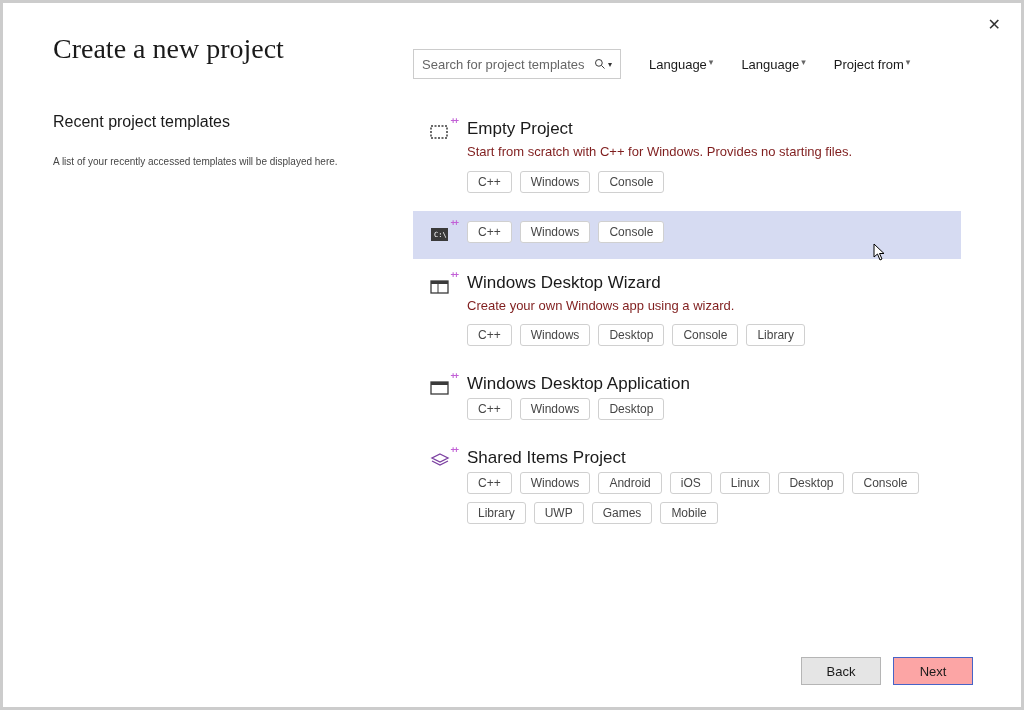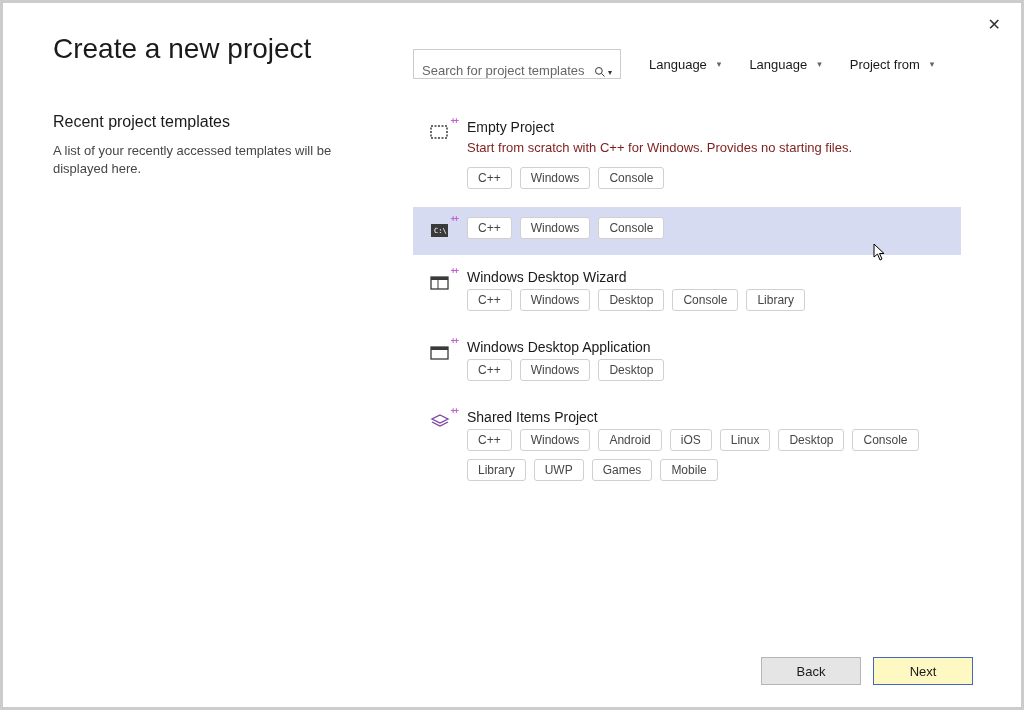--- a/index.html
+++ b/index.html
@@ -7,7 +7,7 @@
     .close-btn { position: absolute; top: 8px; right: 12px; font-size: 16px; color: #333; cursor: pointer; padding: 4px 8px; }
     .container { display: flex; height: calc(100% - 80px); padding: 30px 48px 0 50px; }
     .left-panel { width: 360px; padding-right: 30px; }
-    .title { font-size: 28px; font-weight: 400; color: #1a1a1a; margin-bottom: 48px; }
+    .title { font-size: 28px; font-weight: 400; color: #1a1a1a; margin-bottom: 48px; font-family: Liberation Serif, serif; }
     .subtitle { font-size: 16px; font-weight: 400; color: #1a1a1a; margin-bottom: 11px; }
     .desc-text { font-size: 13px; color: #464646; line-height: 1.4; }
     .right-panel { flex: 1; display: flex; flex-direction: column; }

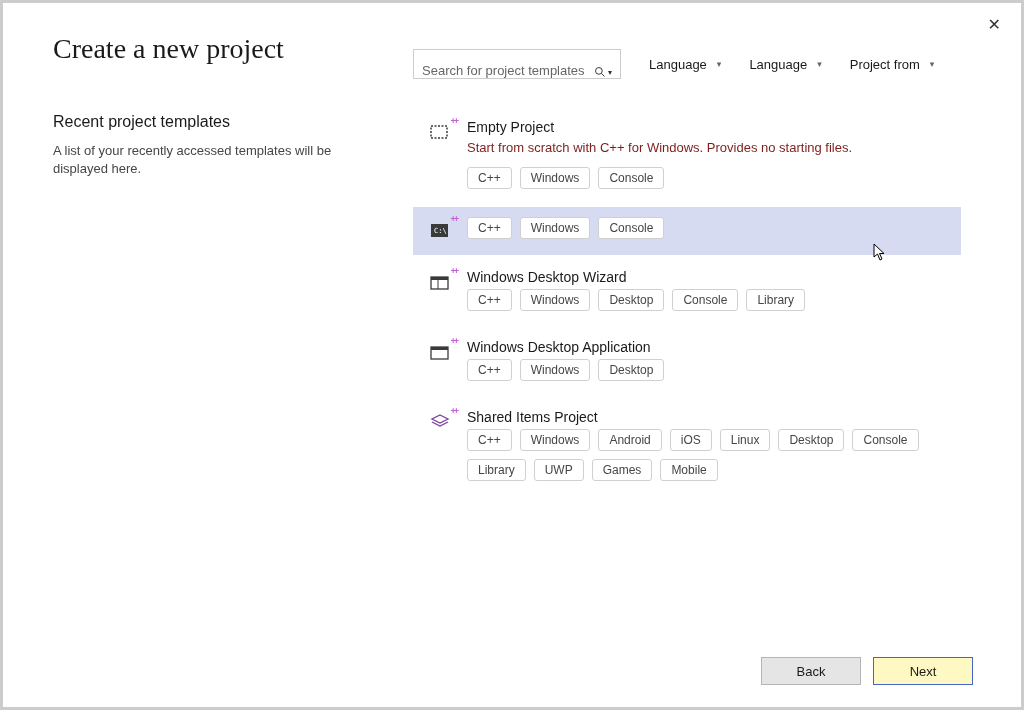--- a/index.html
+++ b/index.html
@@ -12,7 +12,7 @@
     .desc-text { font-size: 13px; color: #464646; line-height: 1.4; }
     .right-panel { flex: 1; display: flex; flex-direction: column; }
     .top-row { display: flex; align-items: center; gap: 28px; margin-bottom: 30px; margin-top: 16px; }
-    .search-box { position: relative; width: 208px; height: 30px; border: 1px solid #ccc; display: flex; align-items: flex-end; padding: 0 8px; }
+    .search-box { position: relative; width: 208px; height: 30px; border: 1px solid #ccc; display: flex; align-items: center; padding: 0 8px; }
     .search-input { border: none; outline: none; font-size: 13px; color: #666; width: 100%; background: transparent; }
     .search-input::placeholder { color: #666; }
     .search-icon { font-size: 12px; color: #333; display: flex; align-items: center; gap: 2px; }

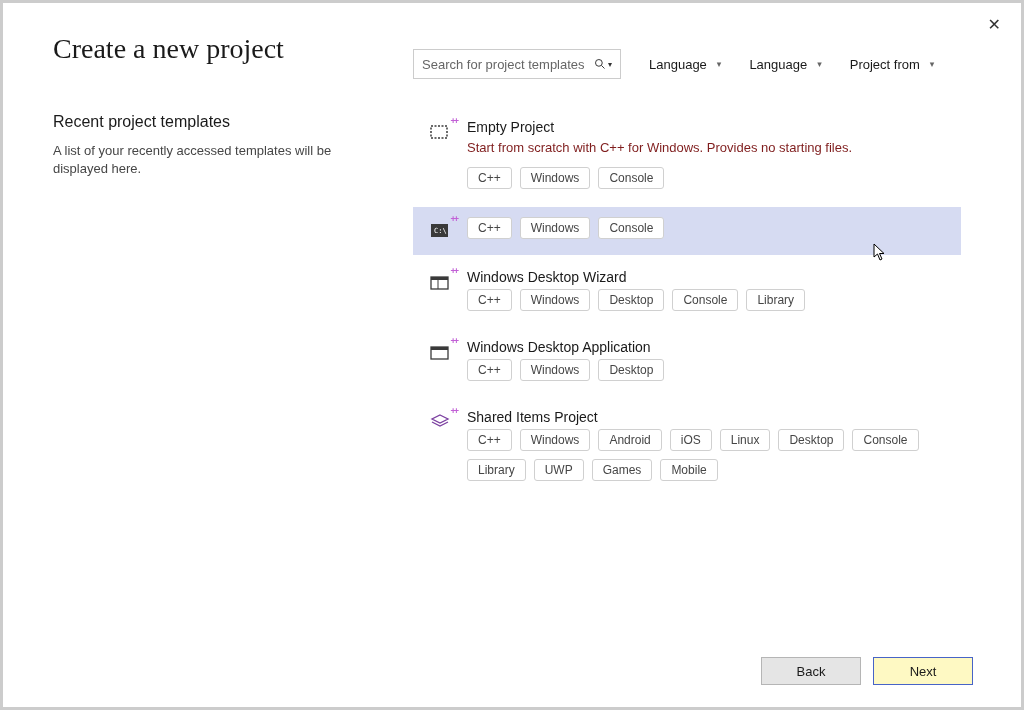--- a/index.html
+++ b/index.html
@@ -16,7 +16,7 @@
     .search-input { border: none; outline: none; font-size: 13px; color: #666; width: 100%; background: transparent; }
     .search-input::placeholder { color: #666; }
     .search-icon { font-size: 12px; color: #333; display: flex; align-items: center; gap: 2px; }
-    .filter-dropdown { font-size: 13px; color: #1a1a1a; cursor: pointer; display: flex; align-items: center; gap: 10px; }
+    .filter-dropdown { font-size: 13px; color: #1a1a1a; cursor: pointer; display: flex; align-items: flex-start; gap: 2px; }
     .caret-down { font-size: 9px; color: #666; display: inline-block; }
     .template-list { flex: 1; overflow-y: auto; padding-right: 12px; }
     .template-list::-webkit-scrollbar { width: 16px; }

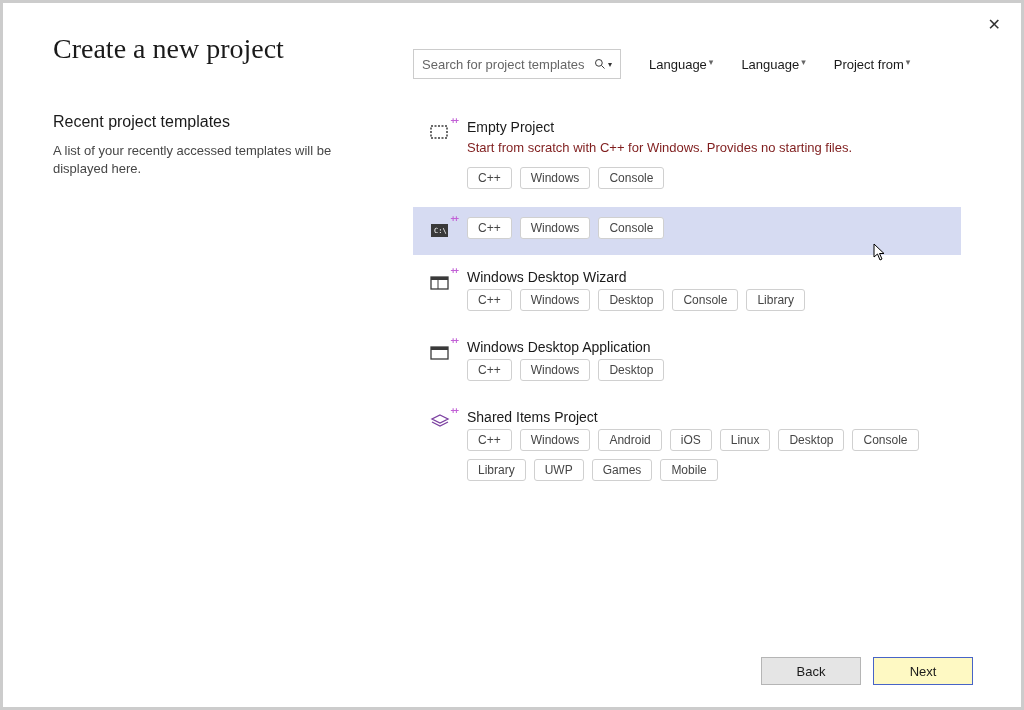--- a/index.html
+++ b/index.html
@@ -8,7 +8,7 @@
     .container { display: flex; height: calc(100% - 80px); padding: 30px 48px 0 50px; }
     .left-panel { width: 360px; padding-right: 30px; }
     .title { font-size: 28px; font-weight: 400; color: #1a1a1a; margin-bottom: 48px; font-family: Liberation Serif, serif; }
-    .subtitle { font-size: 16px; font-weight: 400; color: #1a1a1a; margin-bottom: 11px; }
+    .subtitle { font-size: 16px; font-weight: 400; color: #1a1a1a; margin-bottom: 24px; }
     .desc-text { font-size: 13px; color: #464646; line-height: 1.4; }
     .right-panel { flex: 1; display: flex; flex-direction: column; }
     .top-row { display: flex; align-items: center; gap: 28px; margin-bottom: 30px; margin-top: 16px; }

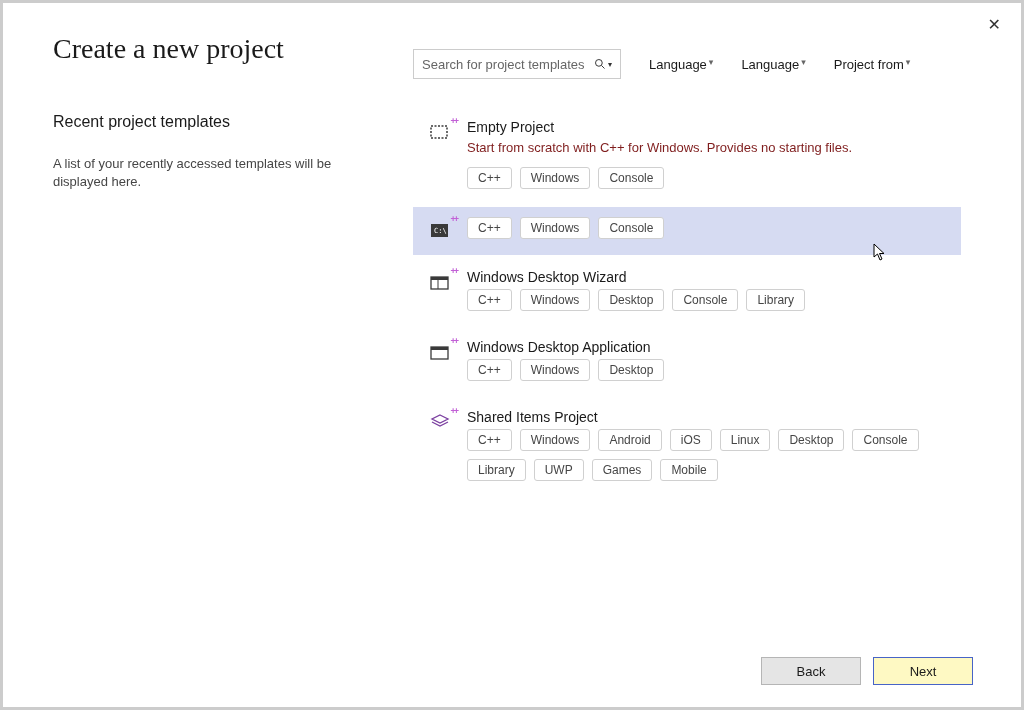--- a/index.html
+++ b/index.html
@@ -27,7 +27,7 @@
     .template-item.selected { background: #d6dbf2; }
     .template-icon { width: 22px; height: 22px; flex-shrink: 0; margin-top: 2px; }
     .template-body { flex: 1; }
-    .template-name { font-size: 14px; color: #1a1a1a; margin-bottom: 4px; }
+    .template-name { font-size: 17px; color: #1a1a1a; margin-bottom: 4px; }
     .template-desc { font-size: 13px; color: #7f1d1d; margin-bottom: 10px; line-height: 1.35; }
     .tags { display: flex; flex-wrap: wrap; gap: 8px; }
     .tag { font-size: 12px; color: #464646; border: 1px solid #d0d0d0; border-radius: 3px; padding: 3px 10px; background: #fff; }

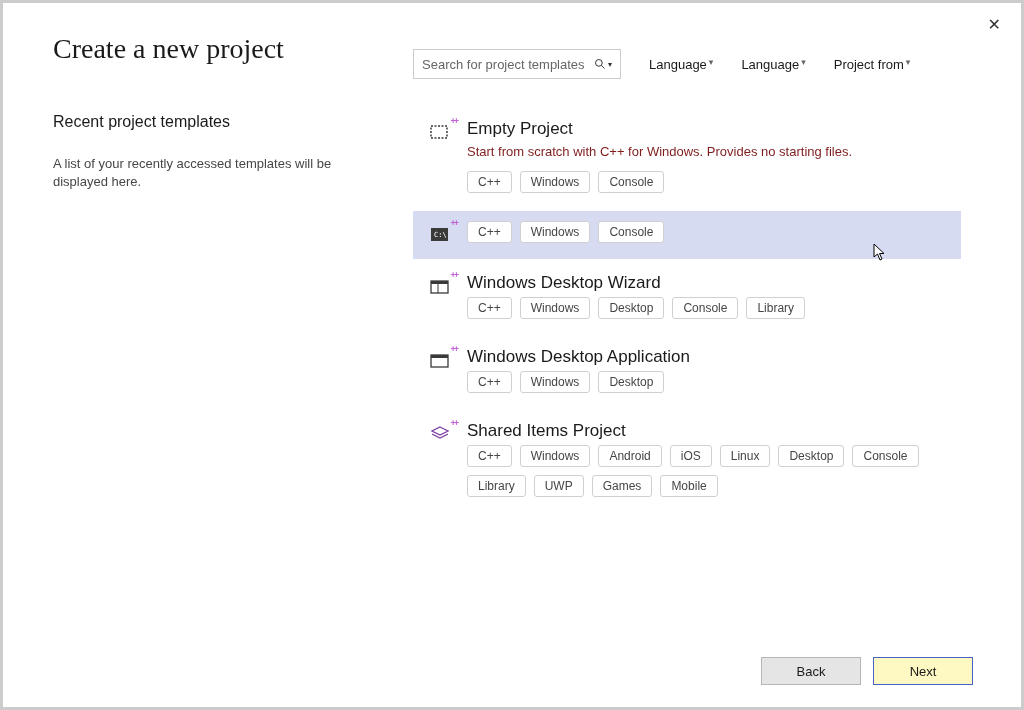--- a/index.html
+++ b/index.html
@@ -9,7 +9,7 @@
     .left-panel { width: 360px; padding-right: 30px; }
     .title { font-size: 28px; font-weight: 400; color: #1a1a1a; margin-bottom: 48px; font-family: Liberation Serif, serif; }
     .subtitle { font-size: 16px; font-weight: 400; color: #1a1a1a; margin-bottom: 24px; }
-    .desc-text { font-size: 13px; color: #464646; line-height: 1.4; }
+    .desc-text { font-size: 10px; color: #464646; line-height: 1.4; }
     .right-panel { flex: 1; display: flex; flex-direction: column; }
     .top-row { display: flex; align-items: center; gap: 28px; margin-bottom: 30px; margin-top: 16px; }
     .search-box { position: relative; width: 208px; height: 30px; border: 1px solid #ccc; display: flex; align-items: center; padding: 0 8px; }

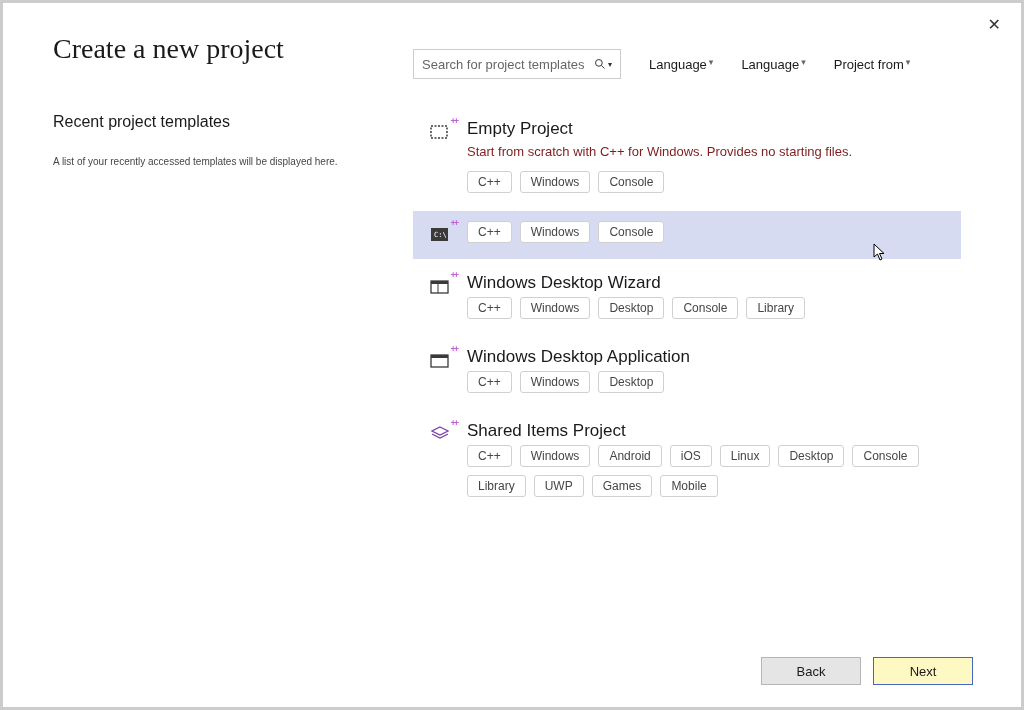--- a/index.html
+++ b/index.html
@@ -114,6 +114,7 @@
               </svg><span class="plus-accent">++</span></span></div>
           <div class="template-body">
             <div class="template-name">Windows Desktop Wizard</div>
+            <div class="template-desc">Create your own Windows app using a wizard.</div>
             <div class="tags">
               <span class="tag">C++</span>
               <span class="tag">Windows</span>

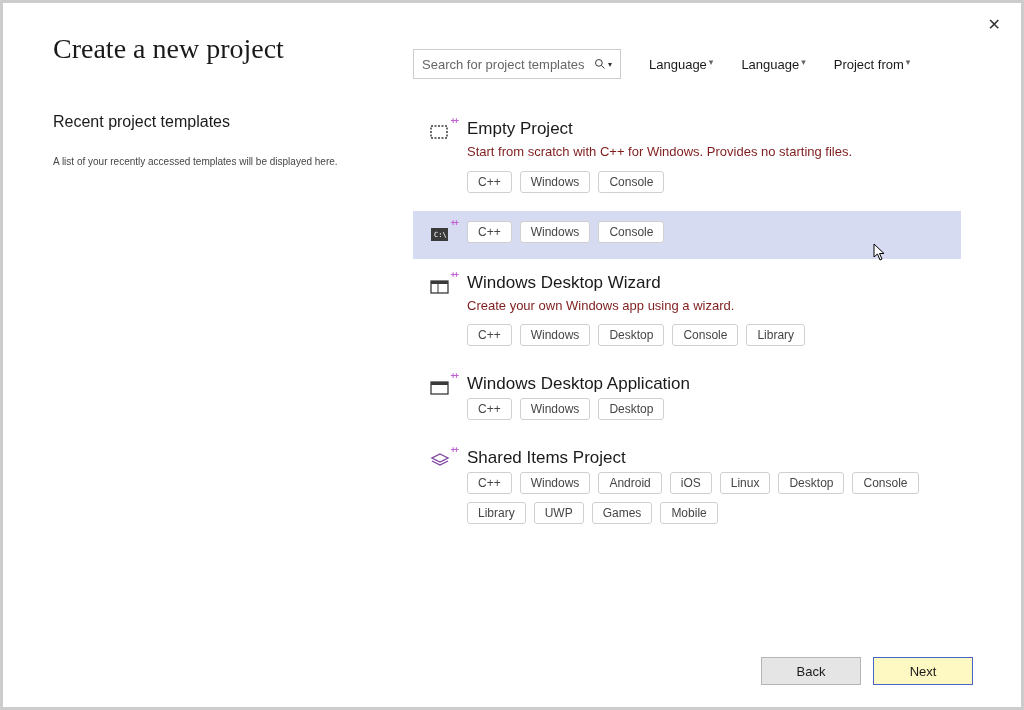--- a/index.html
+++ b/index.html
@@ -34,7 +34,7 @@
     .template-item.selected .tag { background: #fff; }
     .mouse-cursor { position: absolute; top: 240px; left: 870px; pointer-events: none; }
     .footer { position: absolute; bottom: 22px; right: 48px; display: flex; gap: 12px; }
-    .btn { width: 100px; height: 28px; font-size: 13px; border: 1px solid #b5b5b5; cursor: pointer; }
+    .btn { width: 80px; height: 28px; font-size: 13px; border: 1px solid #b5b5b5; cursor: pointer; }
     .btn-back { background: #e5e5e5; color: #1a1a1a; }
     .btn-next { background: #fef9c3; color: #1a1a1a; border: 1.5px solid #4764c7; }
     .plus-accent { position: absolute; top: -5px; right: -6px; color: #c261d6; font-size: 9px; font-weight: bold; letter-spacing: -2px; }

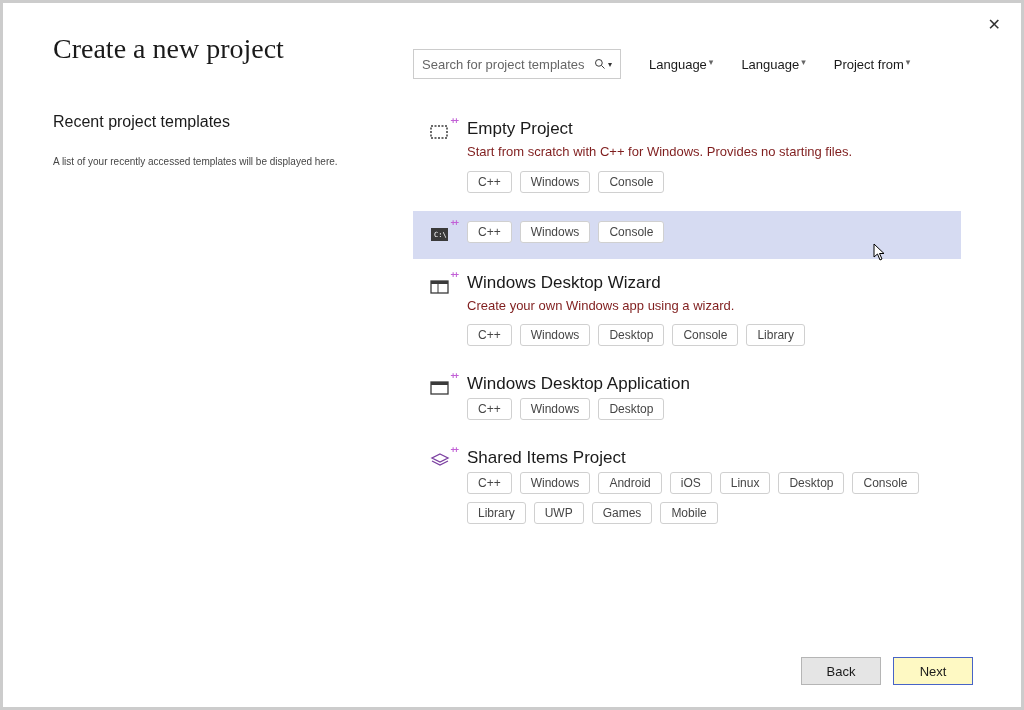--- a/index.html
+++ b/index.html
@@ -36,7 +36,7 @@
     .footer { position: absolute; bottom: 22px; right: 48px; display: flex; gap: 12px; }
     .btn { width: 80px; height: 28px; font-size: 13px; border: 1px solid #b5b5b5; cursor: pointer; }
     .btn-back { background: #e5e5e5; color: #1a1a1a; }
-    .btn-next { background: #fef9c3; color: #1a1a1a; border: 1.5px solid #4764c7; }
+    .btn-next { background: #fca5a5; color: #1a1a1a; border: 1.5px solid #4764c7; }
     .plus-accent { position: absolute; top: -5px; right: -6px; color: #c261d6; font-size: 9px; font-weight: bold; letter-spacing: -2px; }
     .icon-wrap { position: relative; display: inline-block; }
   </style>

